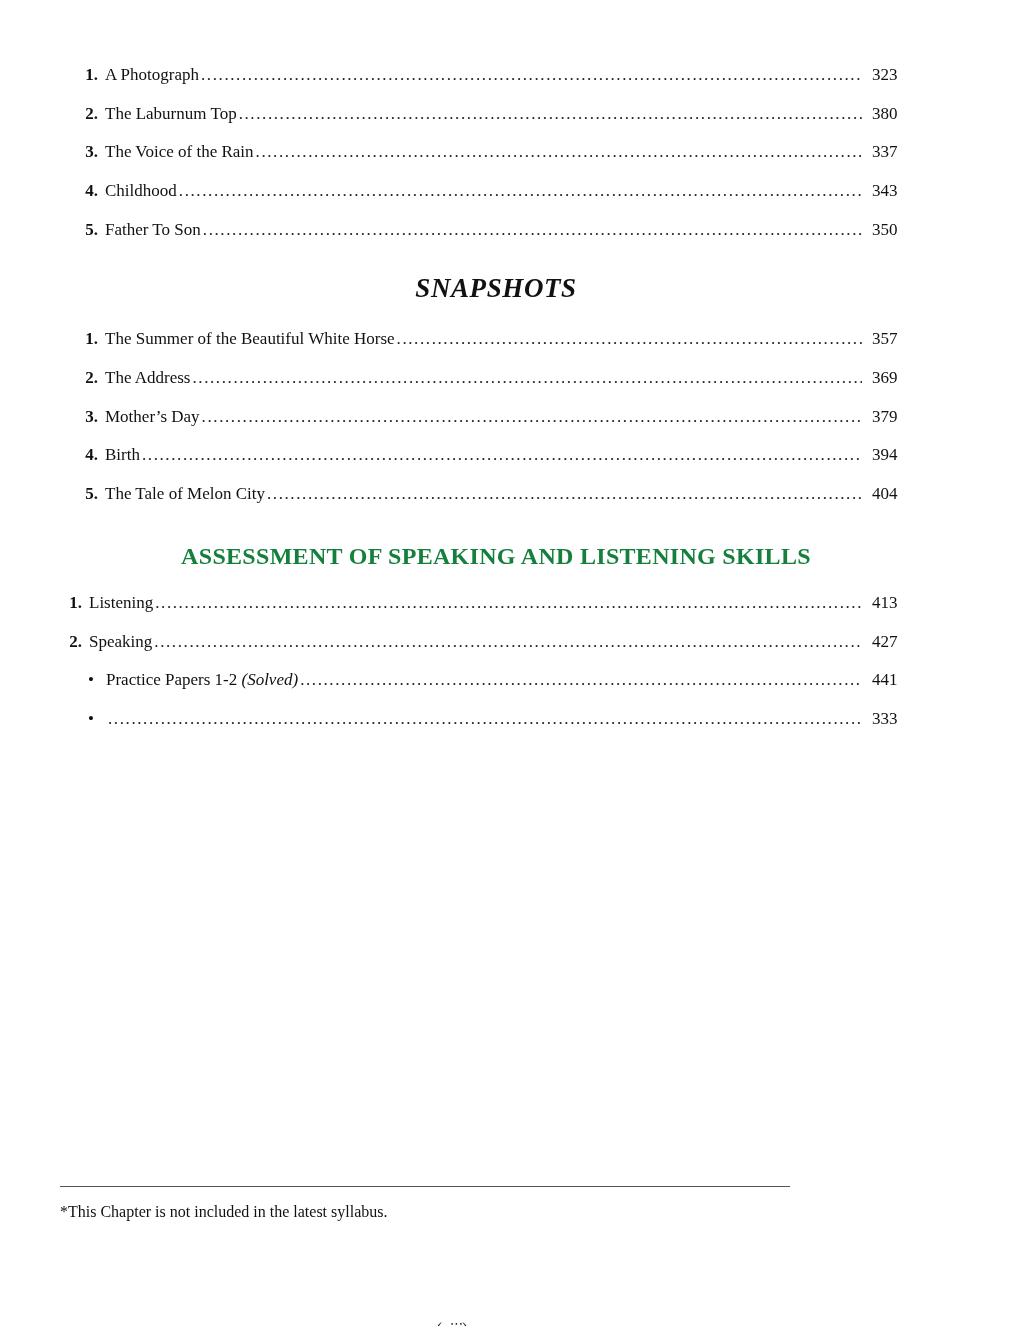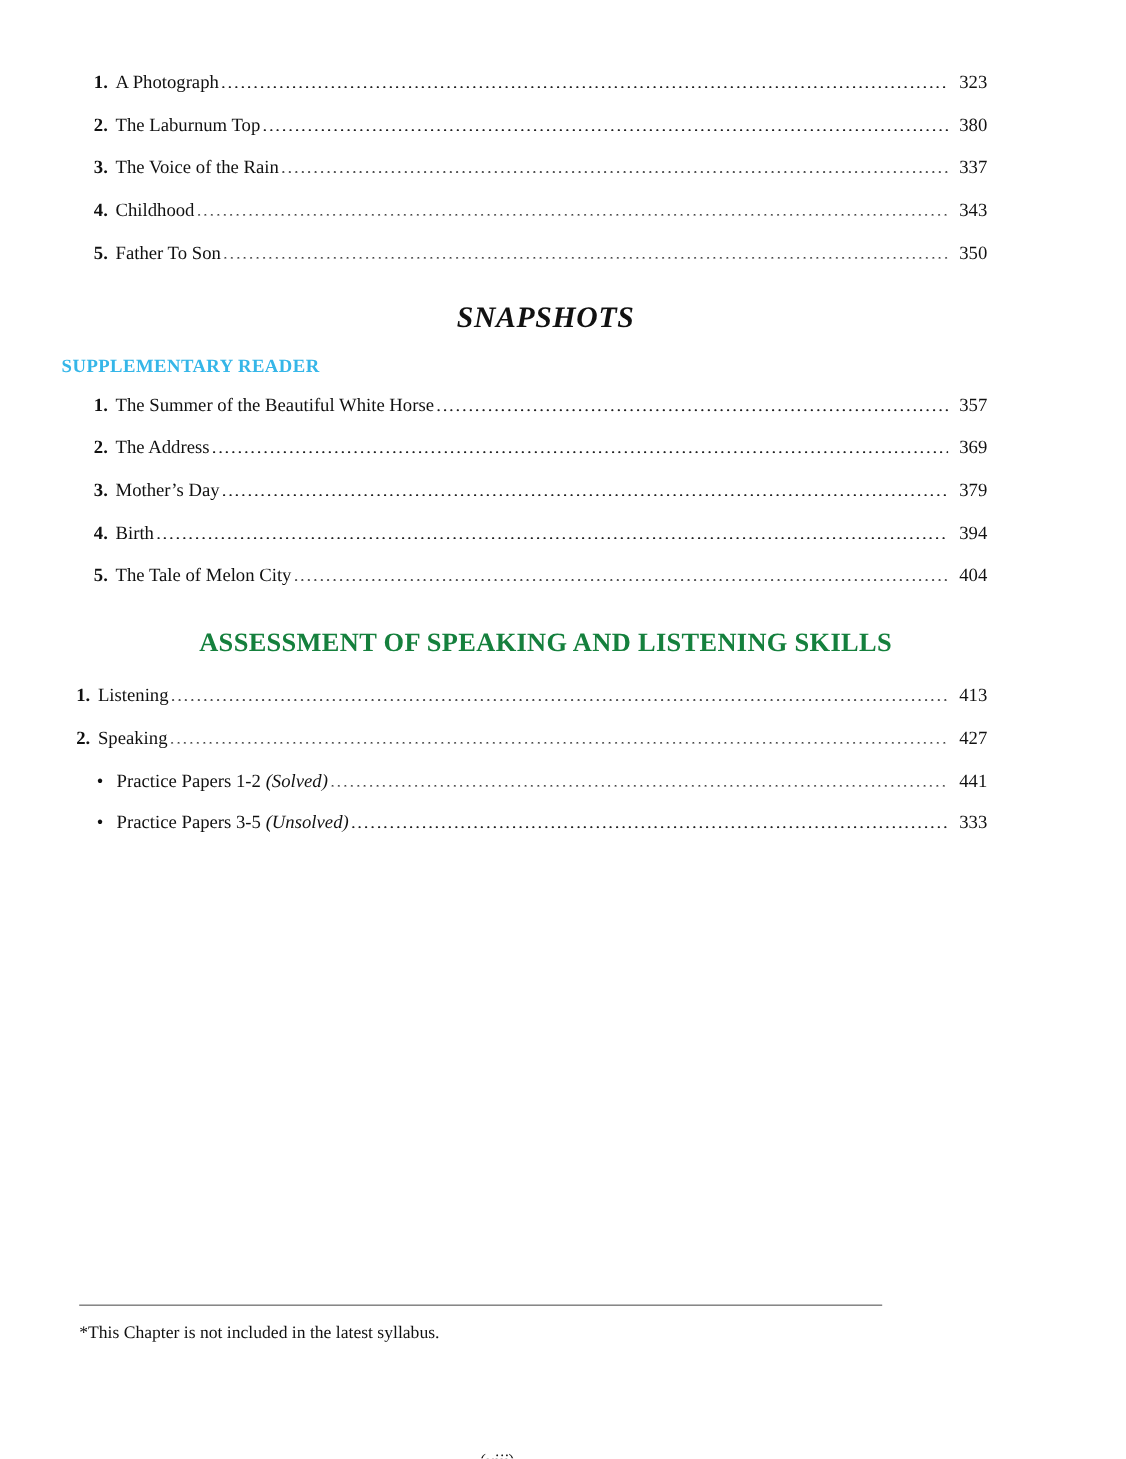--- a/index.html
+++ b/index.html
@@ -197,7 +197,6 @@
 
     <h1 class="book-title">SNAPSHOTS</h1>
 
-    <h2 class="section-heading">SUPPLEMENTARY READER</h2>
 
     <ul class="toc-list">
       <li class="toc-row indent-0">

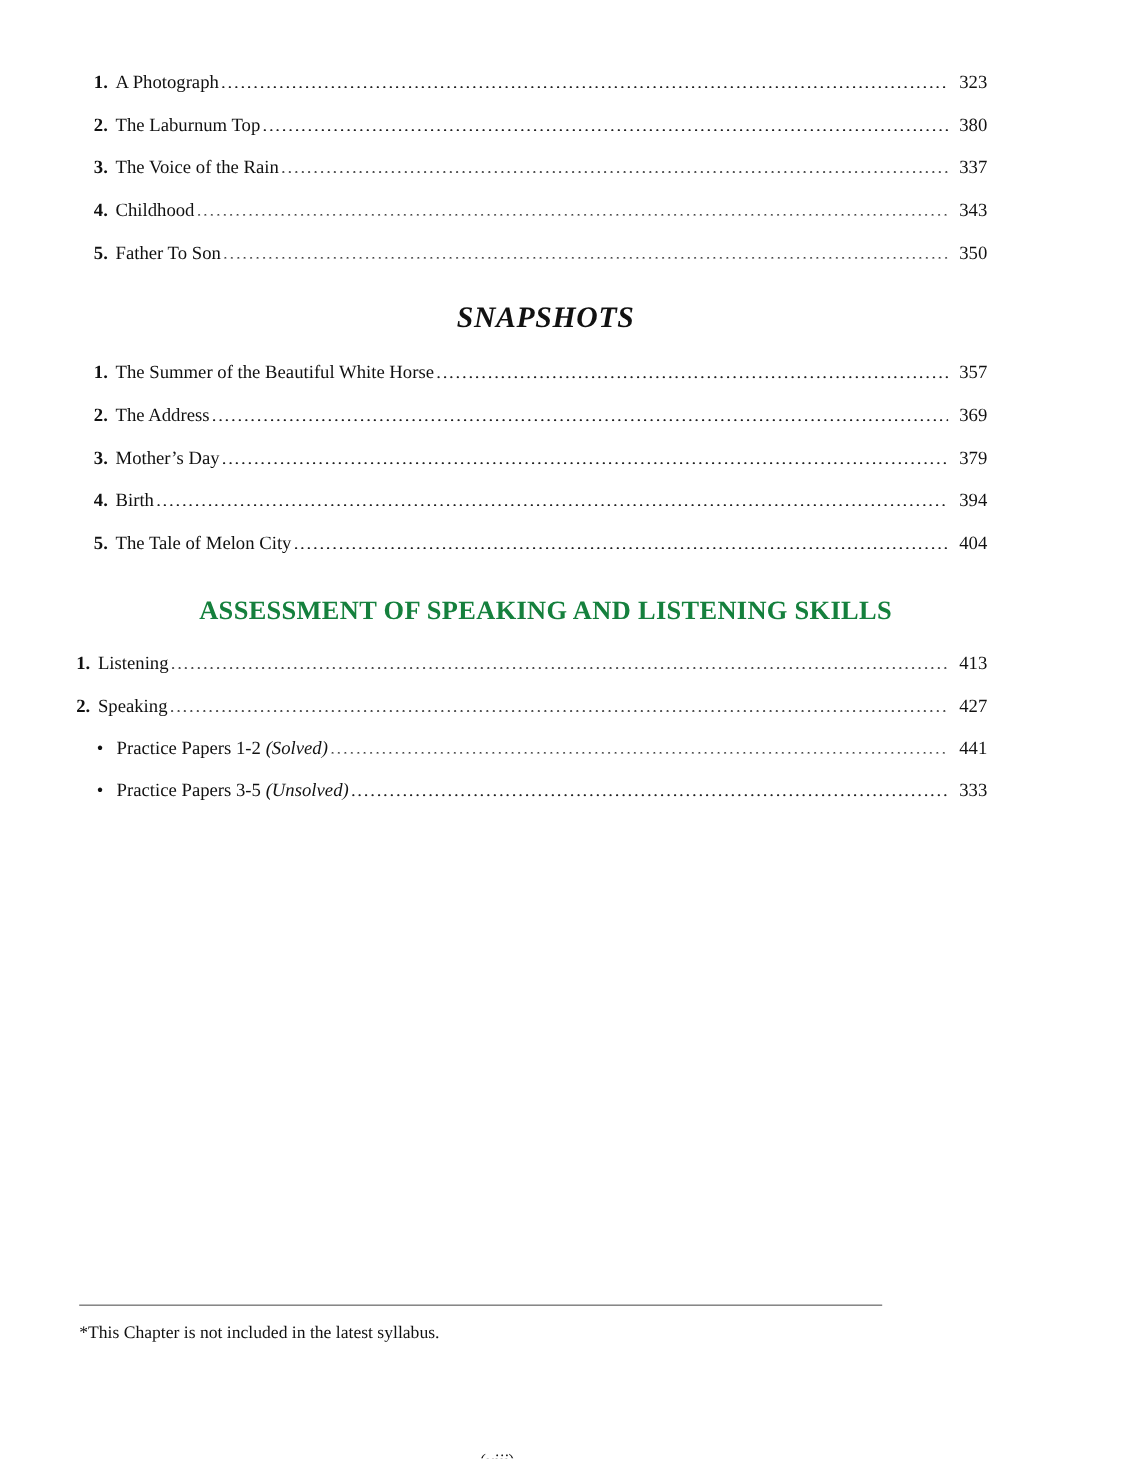--- a/index.html
+++ b/index.html
@@ -255,7 +255,6 @@
       </li>
       <li class="toc-row bullet indent-bullet">
         <span class="num">•</span>
-        <span class="title"><span class="b">Practice Papers 3-5</span> <span class="i">(Unsolved)</span></span>
         <span class="leader"></span>
         <span class="page-num">333</span>
       </li>

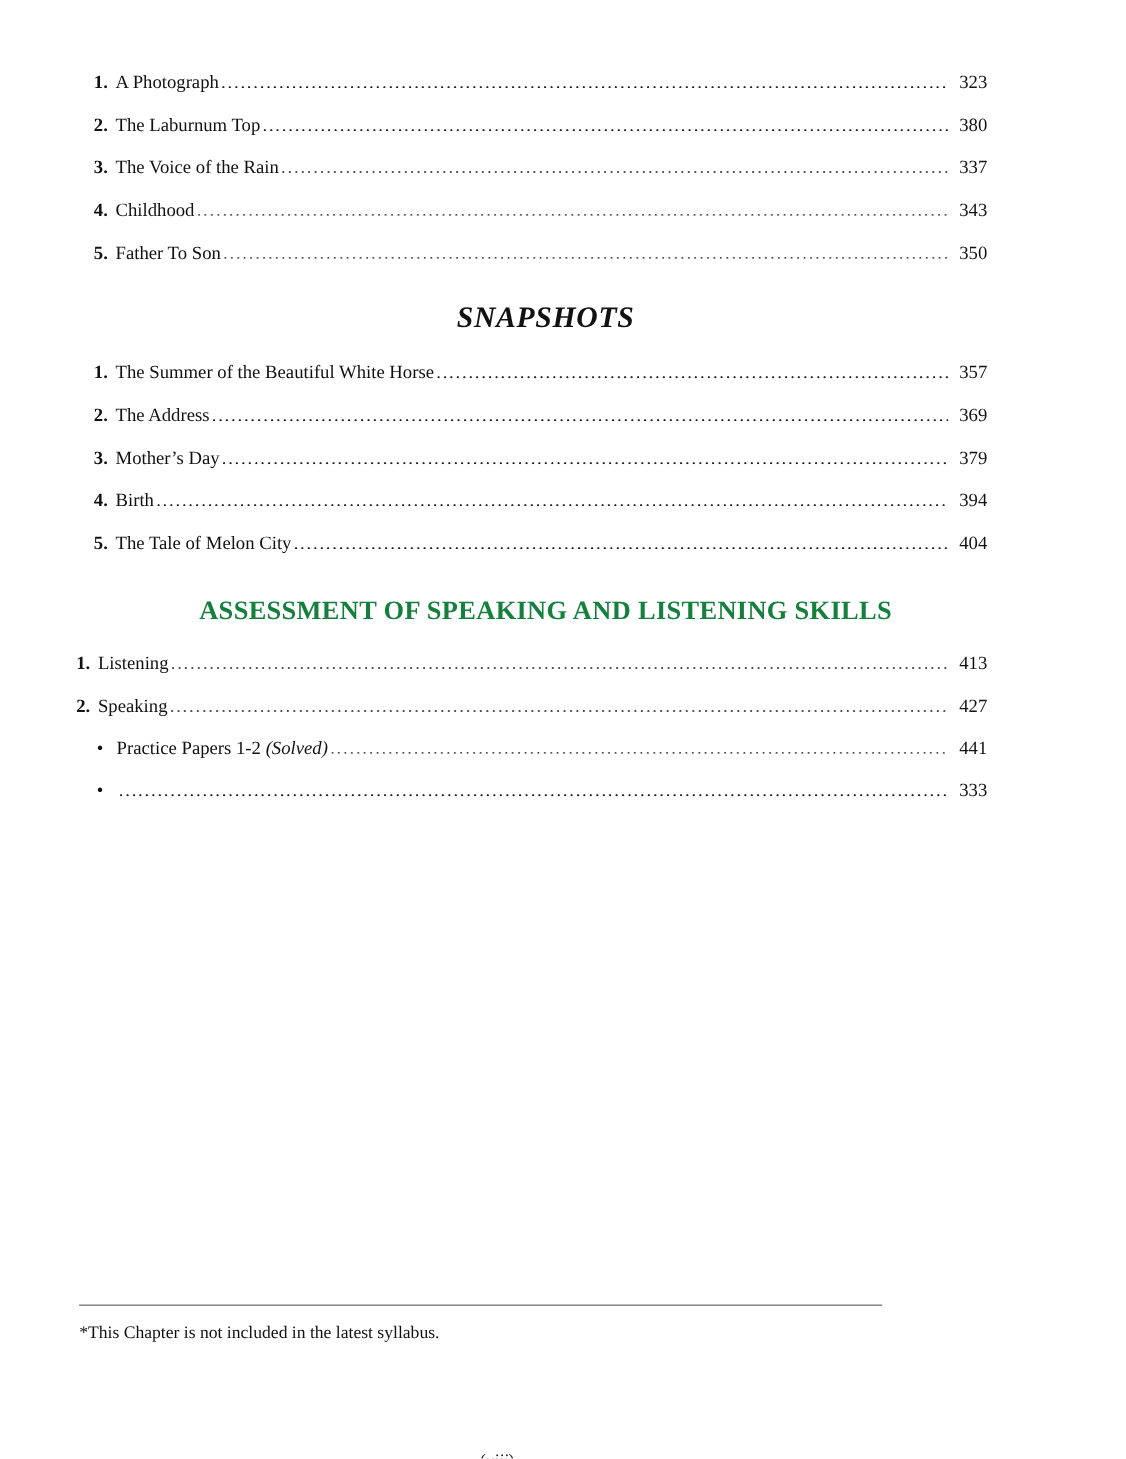--- a/index.html
+++ b/index.html
@@ -128,7 +128,7 @@
   
   .footer {
     position: absolute;
-    left: 72px;
+    left: 60px;
     top: 1186px;
     width: 730px;
   }

